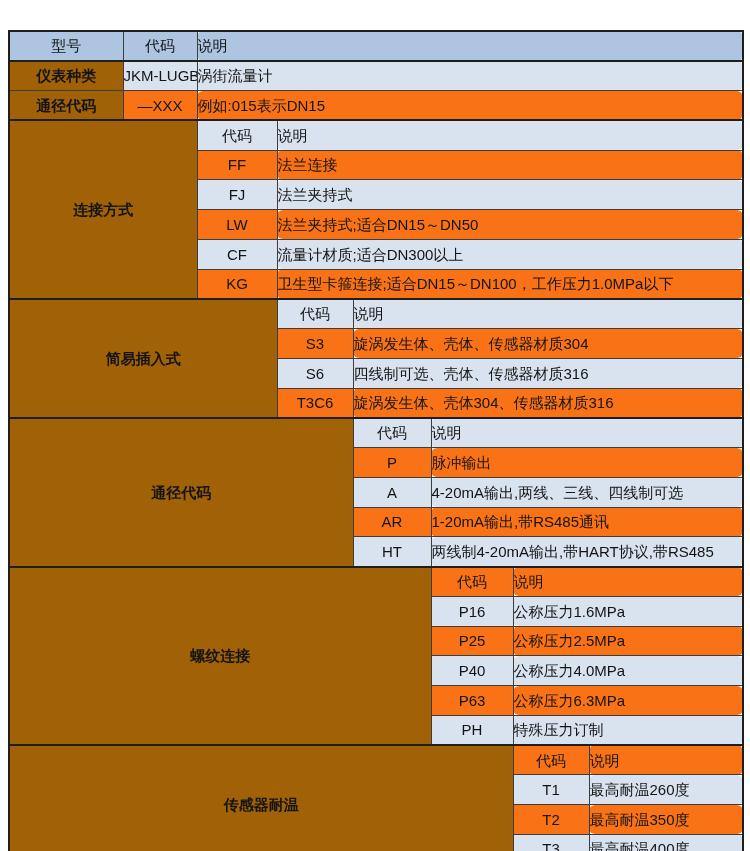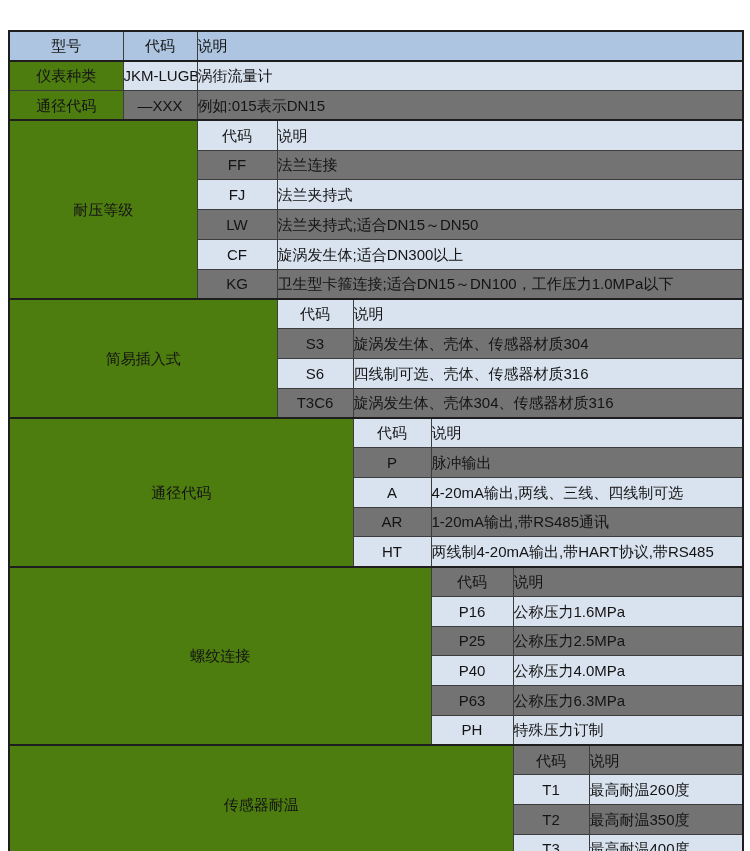--- a/index.html
+++ b/index.html
@@ -44,7 +44,7 @@
   td.white   { background: #737373; }
 
   td.center { text-align: center; }
-  td.desc   { text-align: left; padding-left: 12px; padding-right: 4px; }
+  td.desc   { text-align: left; padding-left: 12px; padding-right: 4px; border-radius: 6px; }
   td.lbl    { background: #4d7c0f; text-align: center; }
 
   tr { height: 29.7px; }

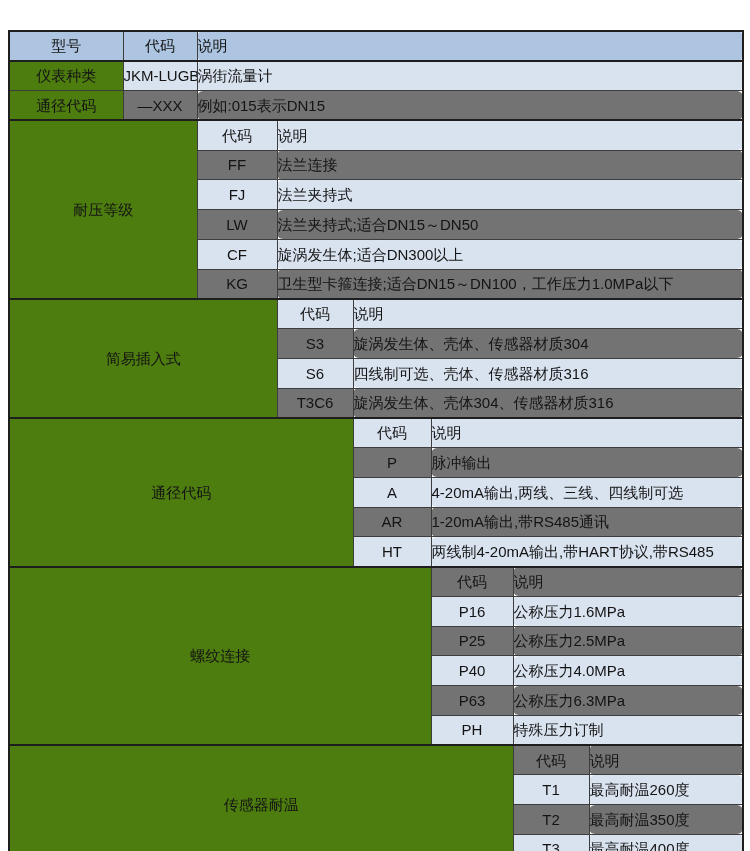--- a/index.html
+++ b/index.html
@@ -45,7 +45,7 @@
 
   td.center { text-align: center; }
   td.desc   { text-align: left; padding-left: 12px; padding-right: 4px; border-radius: 6px; }
-  td.lbl    { background: #4d7c0f; text-align: center; }
+  td.lbl    { background: #a16207; text-align: center; font-weight: bold; }
 
   tr { height: 29.7px; }
 </style>

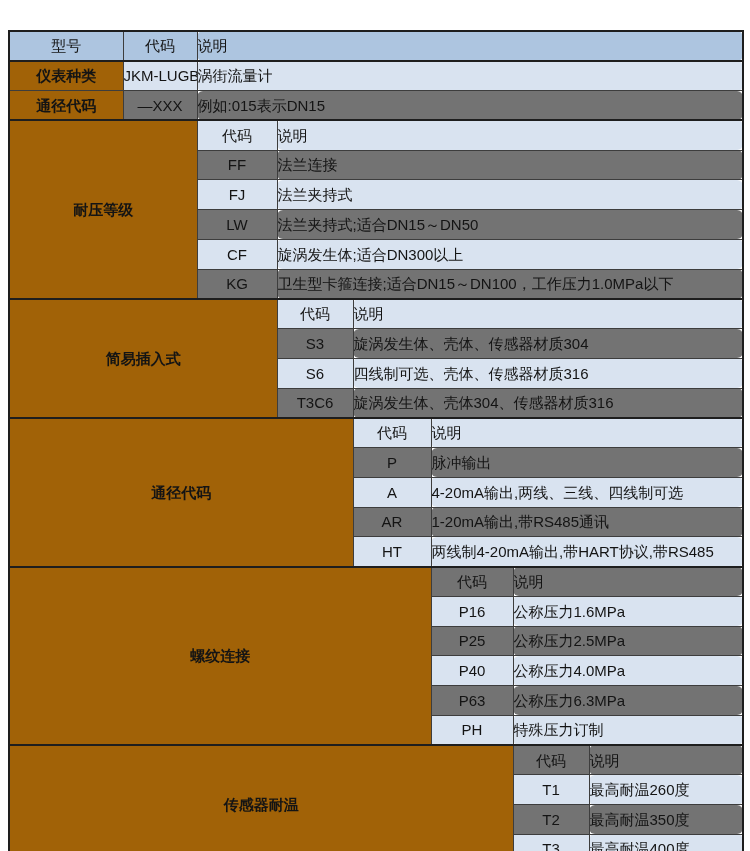--- a/index.html
+++ b/index.html
@@ -41,7 +41,7 @@
 
   td.mainhdr { background: #adc5e0; }
   td.blue    { background: #d9e3f0; }
-  td.white   { background: #737373; }
+  td.white   { background: #f97316; }
 
   td.center { text-align: center; }
   td.desc   { text-align: left; padding-left: 12px; padding-right: 4px; border-radius: 6px; }

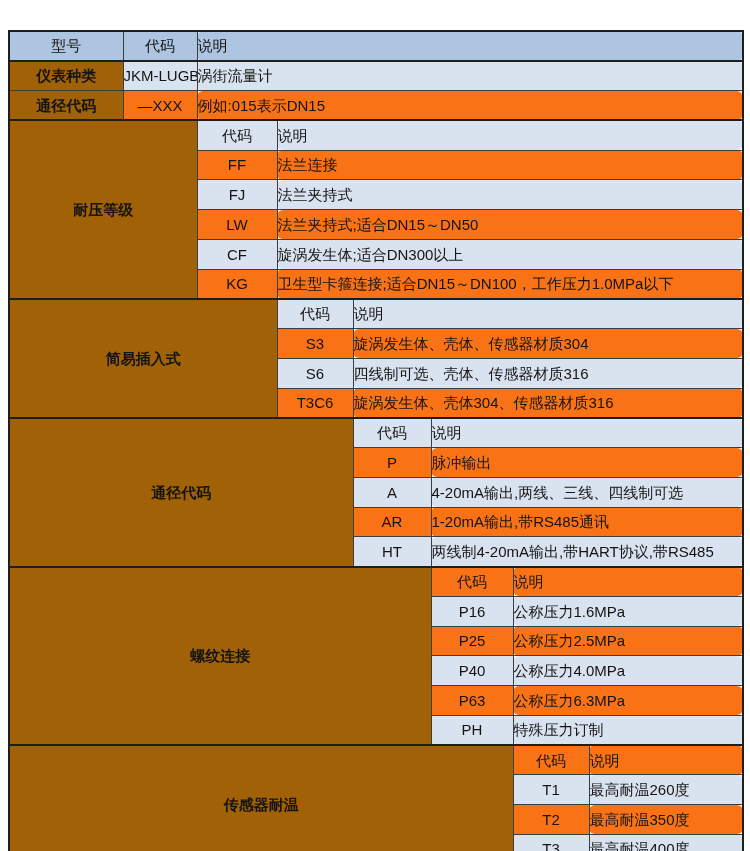--- a/index.html
+++ b/index.html
@@ -85,7 +85,7 @@
     </tr>
 
     <tr class="section-top">
-      <td class="lbl" rowspan="6" colspan="2">耐压等级</td>
+      <td class="lbl" rowspan="6" colspan="2">连接方式</td>
       <td class="blue center">代码</td>
       <td class="blue desc" colspan="5">说明</td>
     </tr>

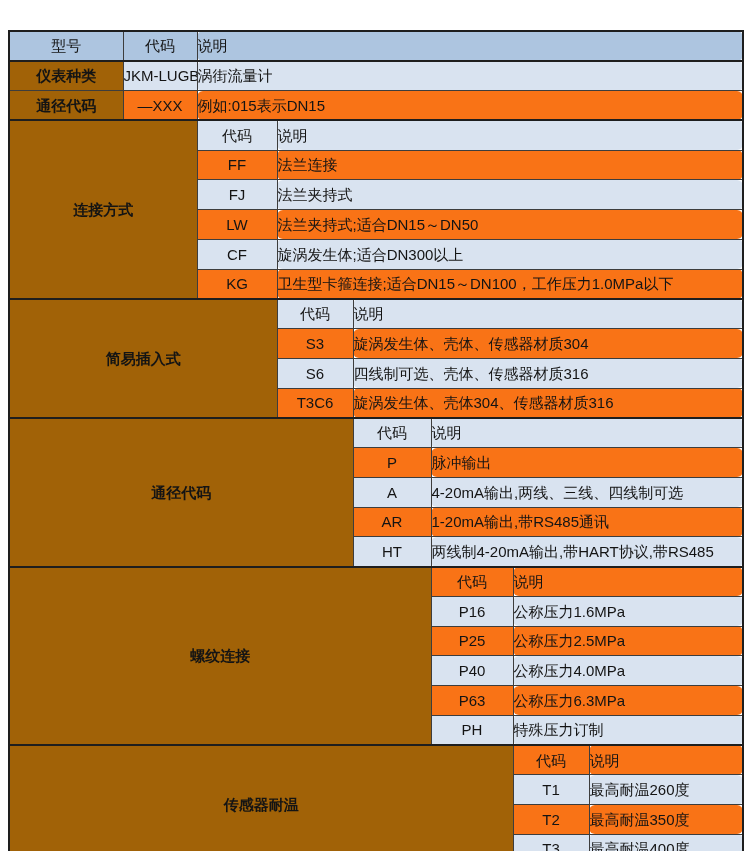--- a/index.html
+++ b/index.html
@@ -103,7 +103,7 @@
     </tr>
     <tr>
       <td class="blue center">CF</td>
-      <td class="blue desc" colspan="5">旋涡发生体;适合DN300以上</td>
+      <td class="blue desc" colspan="5">流量计材质;适合DN300以上</td>
     </tr>
     <tr>
       <td class="white center">KG</td>

